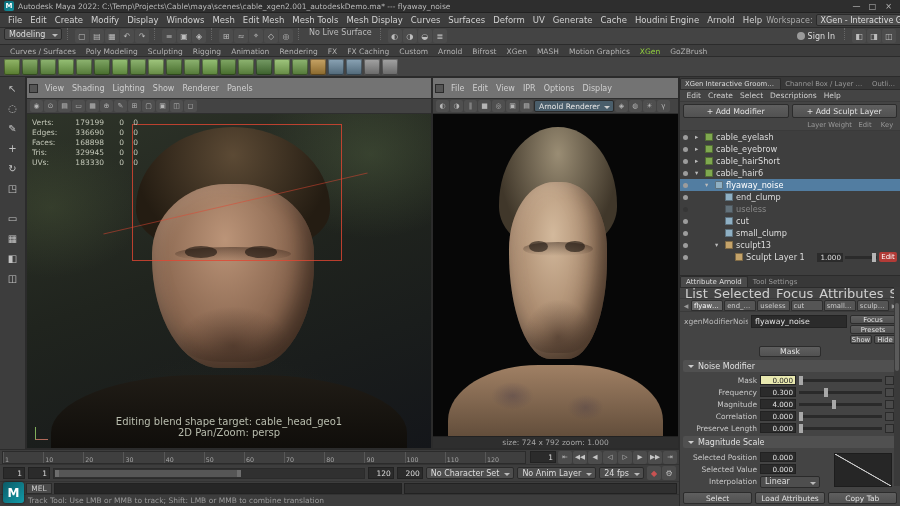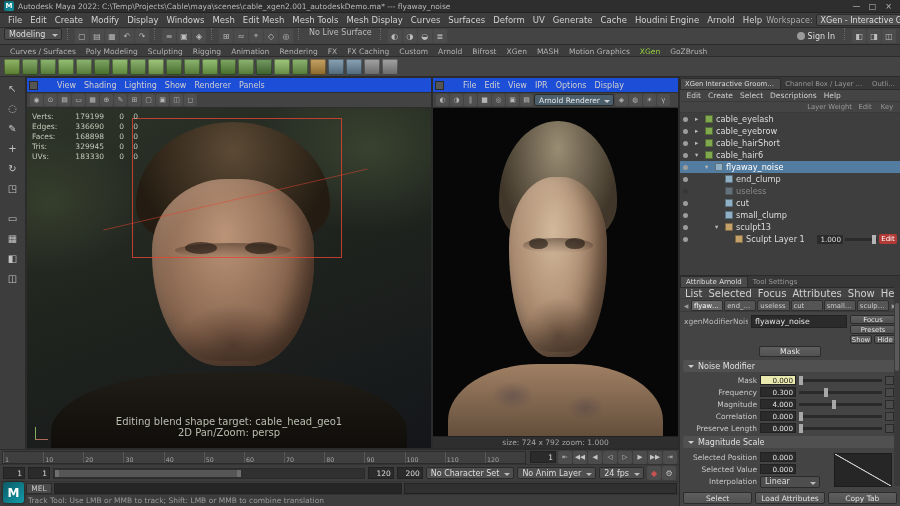--- a/index.html
+++ b/index.html
@@ -45,7 +45,7 @@
 .panel{display:flex;flex-direction:column;border:1px solid #2b2b2b;min-width:0;}
 .vp-panel{width:406px;}
 .rv-panel{flex:1;}
-.pmenu{height:15px;background:#1d4ed8;display:flex;align-items:center;padding:0 2px;gap:12px;border-bottom:1px solid #2e2e2e;}
+.pmenu{height:21px;background:#737373;display:flex;align-items:center;padding:0 2px;gap:0;border-bottom:1px solid #2e2e2e;}
 .pm-box{width:9px;height:9px;background:#555;border:1px solid #2a2a2a;margin-right:3px;}
 .pm-item{font-size:8px;color:#cfcfcf;padding:0 4px;white-space:nowrap;}
 .picons{height:15px;background:#434343;display:flex;align-items:center;gap:1px;padding:0 3px;border-bottom:1px solid #2e2e2e;}

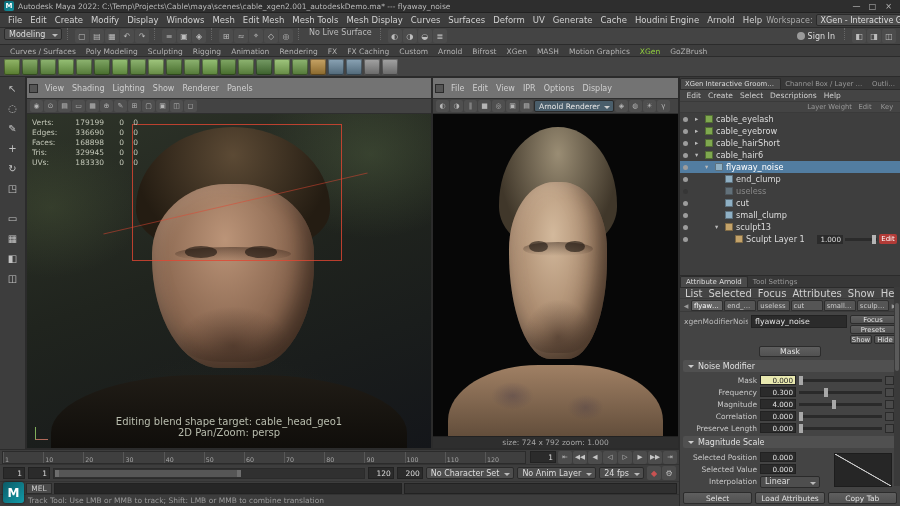--- a/index.html
+++ b/index.html
@@ -750,6 +750,10 @@
           <span class="pm-item" data-name="groom-editor-menu-bar-4">Help</span>
         </div>
 
+      <div class="add-row" data-name="groom-editor-toolbar">
+        <span class="btn" data-name="add-modifier-button">+ Add Modifier</span>
+        <span class="btn" data-name="add-sculpt-layer-button">+ Add Sculpt Layer</span>
+      </div>
 
       <div class="tree-head" data-name="groom-tree-header">
         <span class="th-sp"></span>

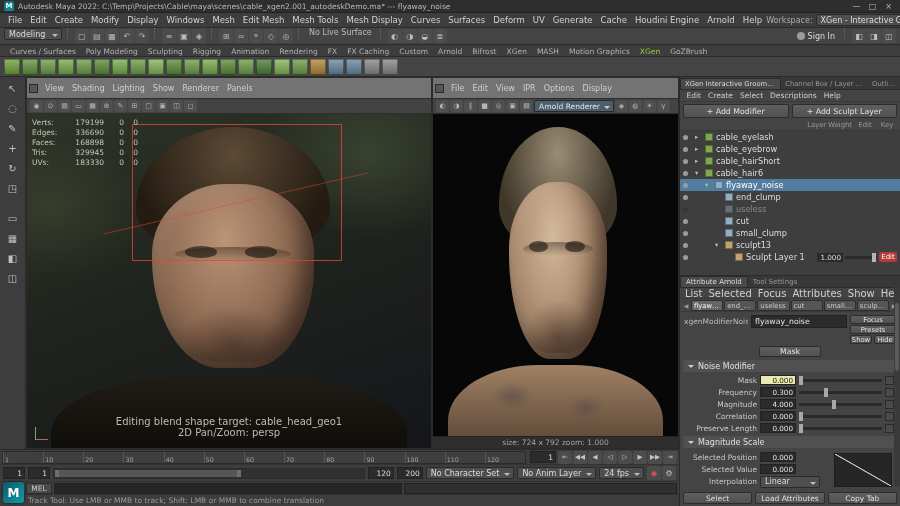--- a/index.html
+++ b/index.html
@@ -130,7 +130,7 @@
 .ae-tabs .tab{font-size:7px;color:#999;padding:1px 5px;white-space:nowrap;}
 .ae-tabs .tab.active{background:#4a4a4a;color:#ddd;border:1px solid #2b2b2b;border-bottom:none;border-radius:2px 2px 0 0;}
 .ae-menu{height:11px;display:flex;align-items:center;padding:0 2px;border-bottom:1px solid #3a3a3a;}
-.ae-menu .pm-item{font-size:10px;padding:0 3px;}
+.ae-menu .pm-item{font-size:13px;padding:0 3px;}
 .ntabs{height:13px;display:flex;align-items:center;gap:1px;padding:0 2px;border-bottom:1px solid #3a3a3a;overflow:hidden;}
 .ntab{flex:1;min-width:0;background:#555;border:1px solid #2e2e2e;border-radius:2px 2px 0 0;height:11px;
   font-size:6.8px;color:#ccc;white-space:nowrap;overflow:hidden;text-overflow:ellipsis;padding:0 2px;line-height:10px;}

